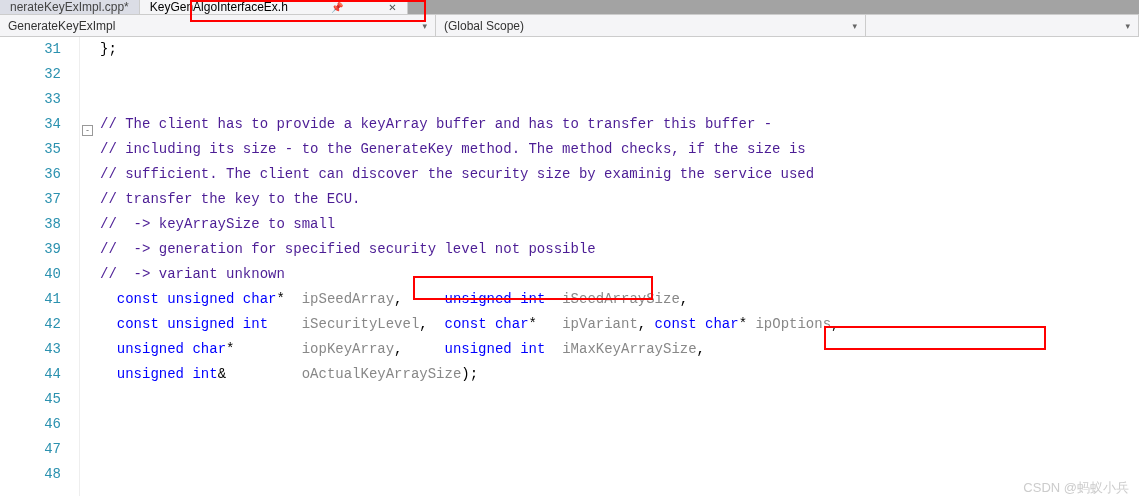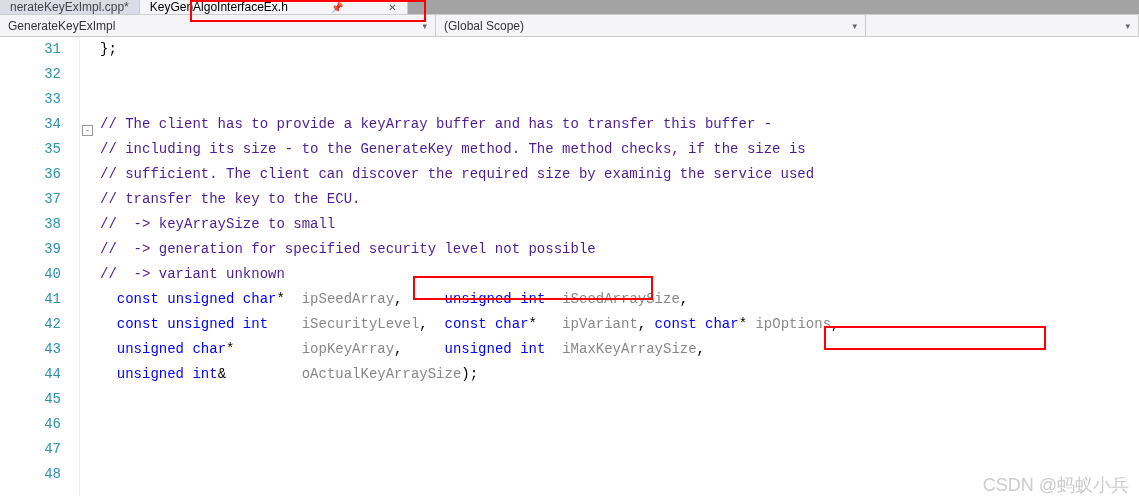--- a/index.html
+++ b/index.html
@@ -89,7 +89,7 @@
       <div class="line"></div>
       <div class="line"><span class="c-comment">// The client has to provide a keyArray buffer and has to transfer this buffer -</span></div>
       <div class="line"><span class="c-comment">// including its size - to the GenerateKey method. The method checks, if the size is</span></div>
-      <div class="line"><span class="c-comment">// sufficient. The client can discover the required size by examinig the service used</span></div>
+      <div class="line"><span class="c-comment">// sufficient. The client can discover the security size by examinig the service used</span></div>
       <div class="line"><span class="c-comment">// transfer the key to the ECU.</span></div>
       <div class="line"><span class="c-comment">//  -&gt; keyArraySize to small</span></div>
       <div class="line"><span class="c-comment">//  -&gt; generation for specified security level not possible</span></div>

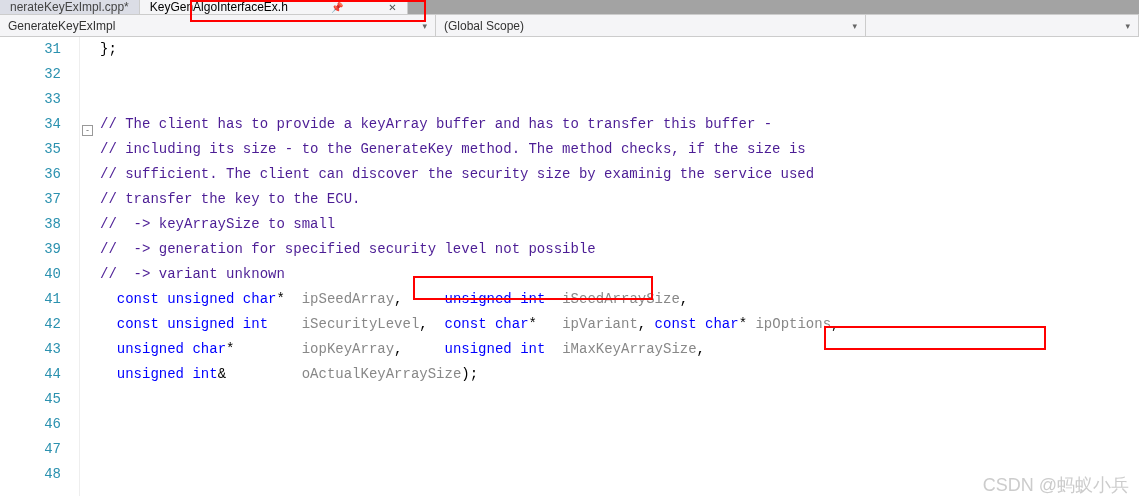--- a/index.html
+++ b/index.html
@@ -30,7 +30,7 @@
 .c-punct { color: #000; }
 .red-box-fn { position: absolute; left: 413px; top: 276px; width: 240px; height: 24px; border: 2px solid red; pointer-events: none; }
 .red-box-opt { position: absolute; left: 824px; top: 326px; width: 222px; height: 24px; border: 2px solid red; pointer-events: none; }
-.watermark { position: absolute; right: 10px; bottom: 6px; color: #ccc; font-size: 18px; }
+.watermark { position: absolute; right: 10px; bottom: 6px; color: #ccc; font-size: 13px; }
 </style>
 </head>
 <body>

